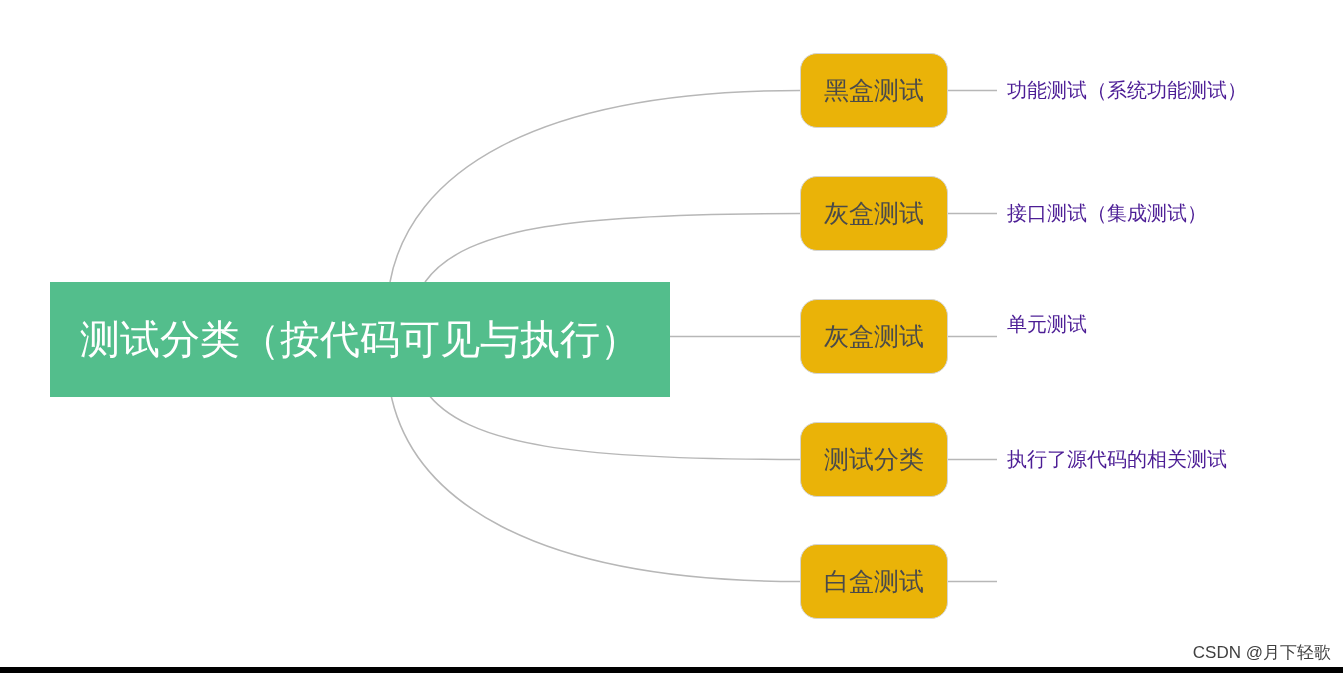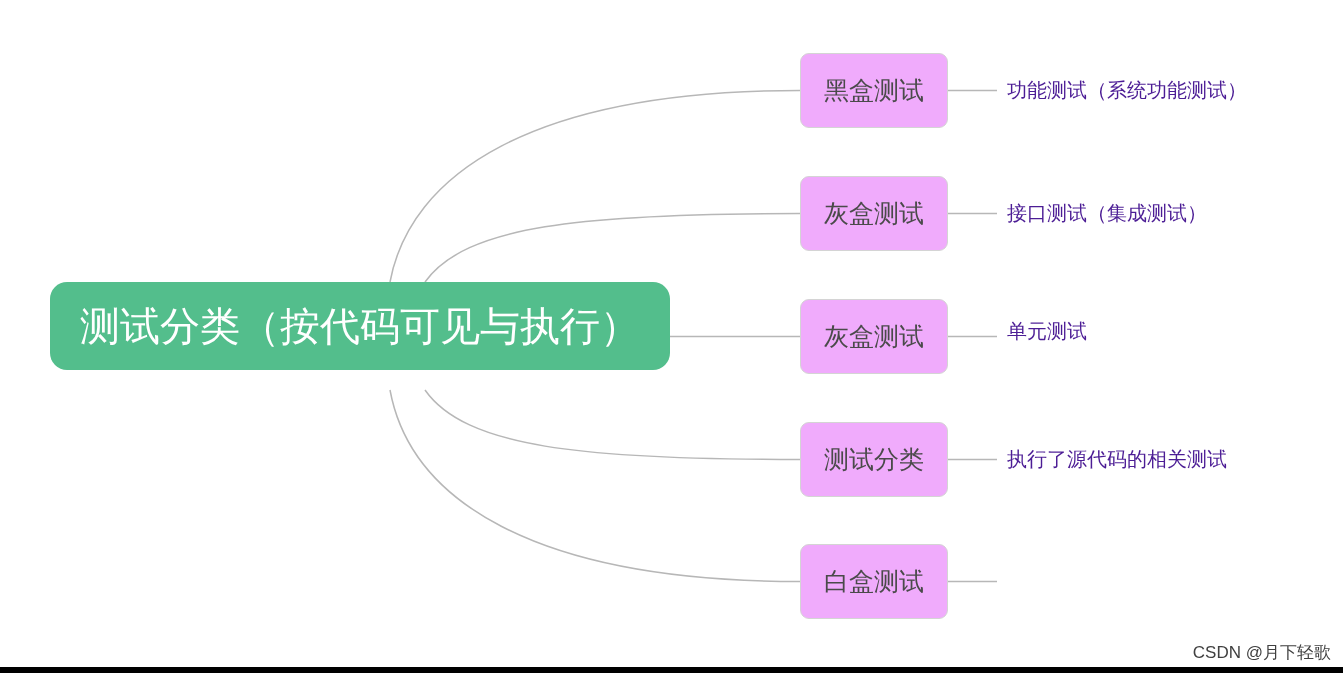--- a/index.html
+++ b/index.html
@@ -39,9 +39,9 @@
     position:absolute;
     left:800px;
     width:148px;height:75px;
-    background:#f0abfc;
+    background:#eab308;
     border:1px solid #d4d4d4;
-    border-radius:9px;
+    border-radius:17px;
     color:#4a4a4a;
     font-size:25px;
     display:flex;align-items:center;justify-content:center;

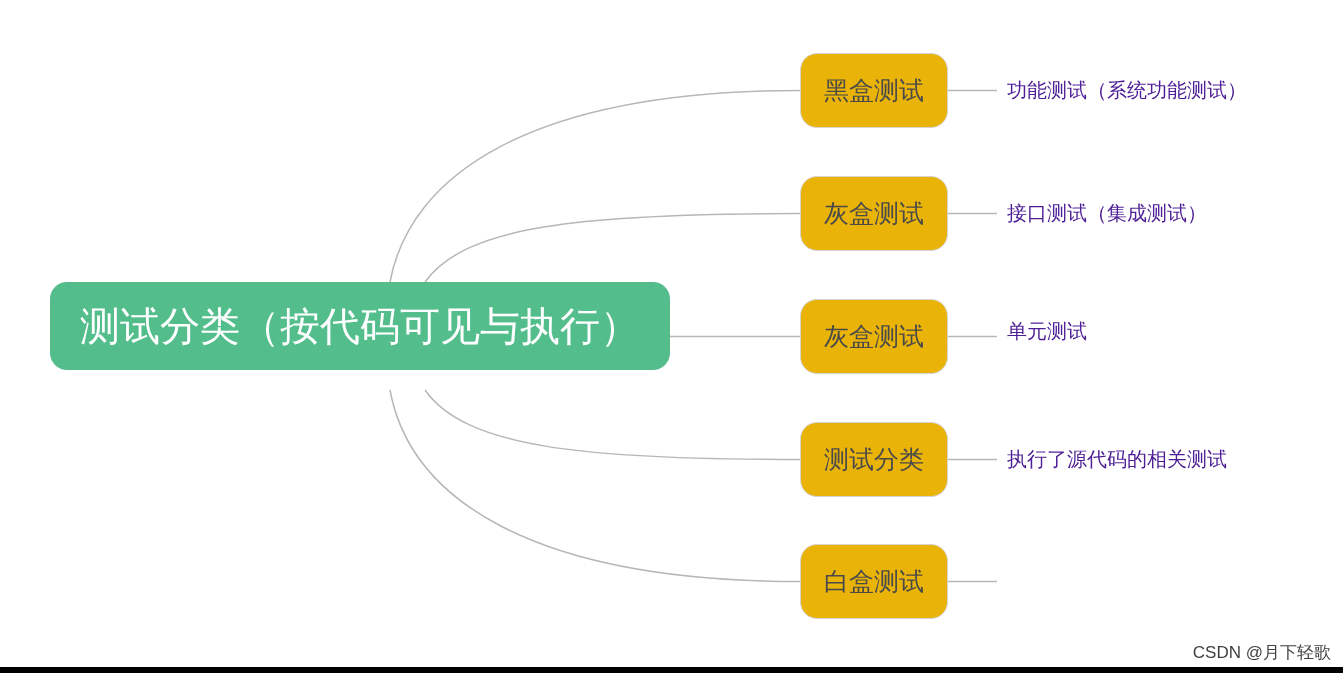--- a/index.html
+++ b/index.html
@@ -25,9 +25,9 @@
   .root-node{
     position:absolute;
     left:50px;top:282px;
-    width:620px;height:88px;
+    width:620px;height:115px;
     background:var(--accent-green);
-    border-radius:17px;
+    border-radius:0;
     color:#ffffff;
     font-size:40px;
     letter-spacing:0px;

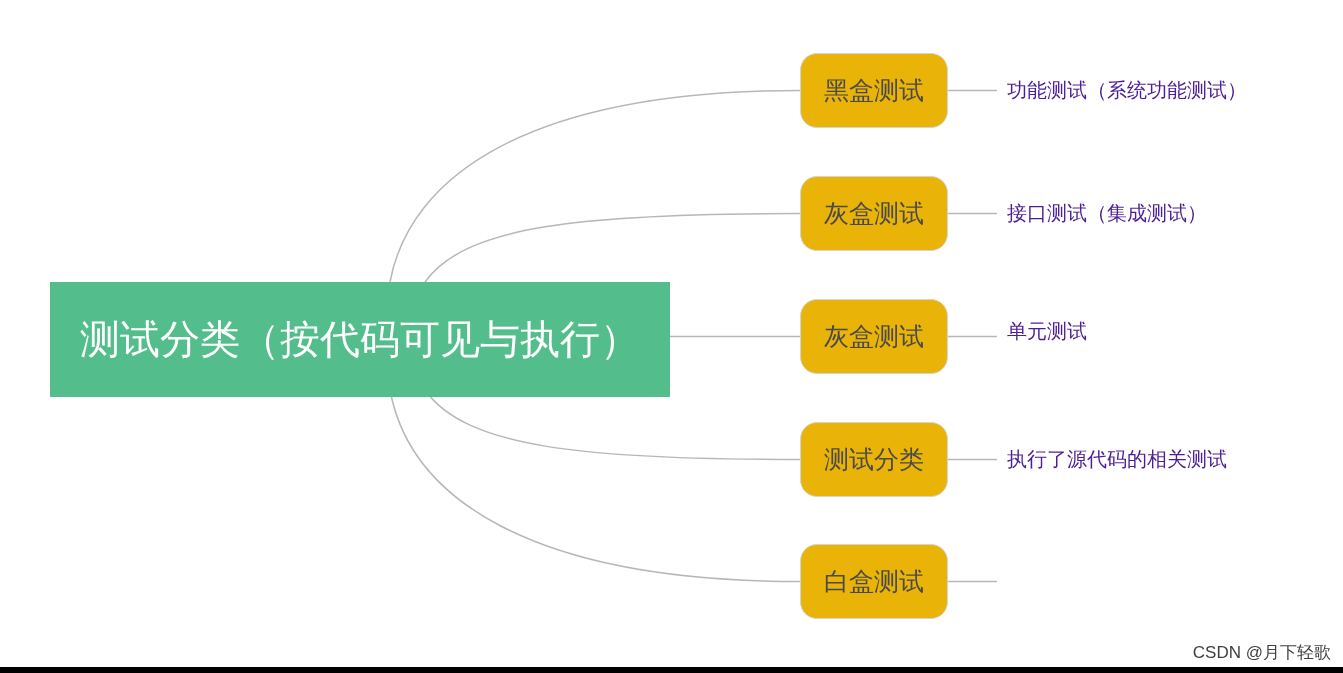--- a/index.html
+++ b/index.html
@@ -98,7 +98,7 @@
 
   <div class="note" style="top:77px">功能测试（系统功能测试）</div>
   <div class="note" style="top:200px">接口测试（集成测试）</div>
-  <div class="note" style="top:318px">单元测试</div>
+  <div class="note" style="top:311px">单元测试</div>
   <div class="note" style="top:446px">执行了源代码的相关测试</div>
 
   <div class="watermark">CSDN @月下轻歌</div>

